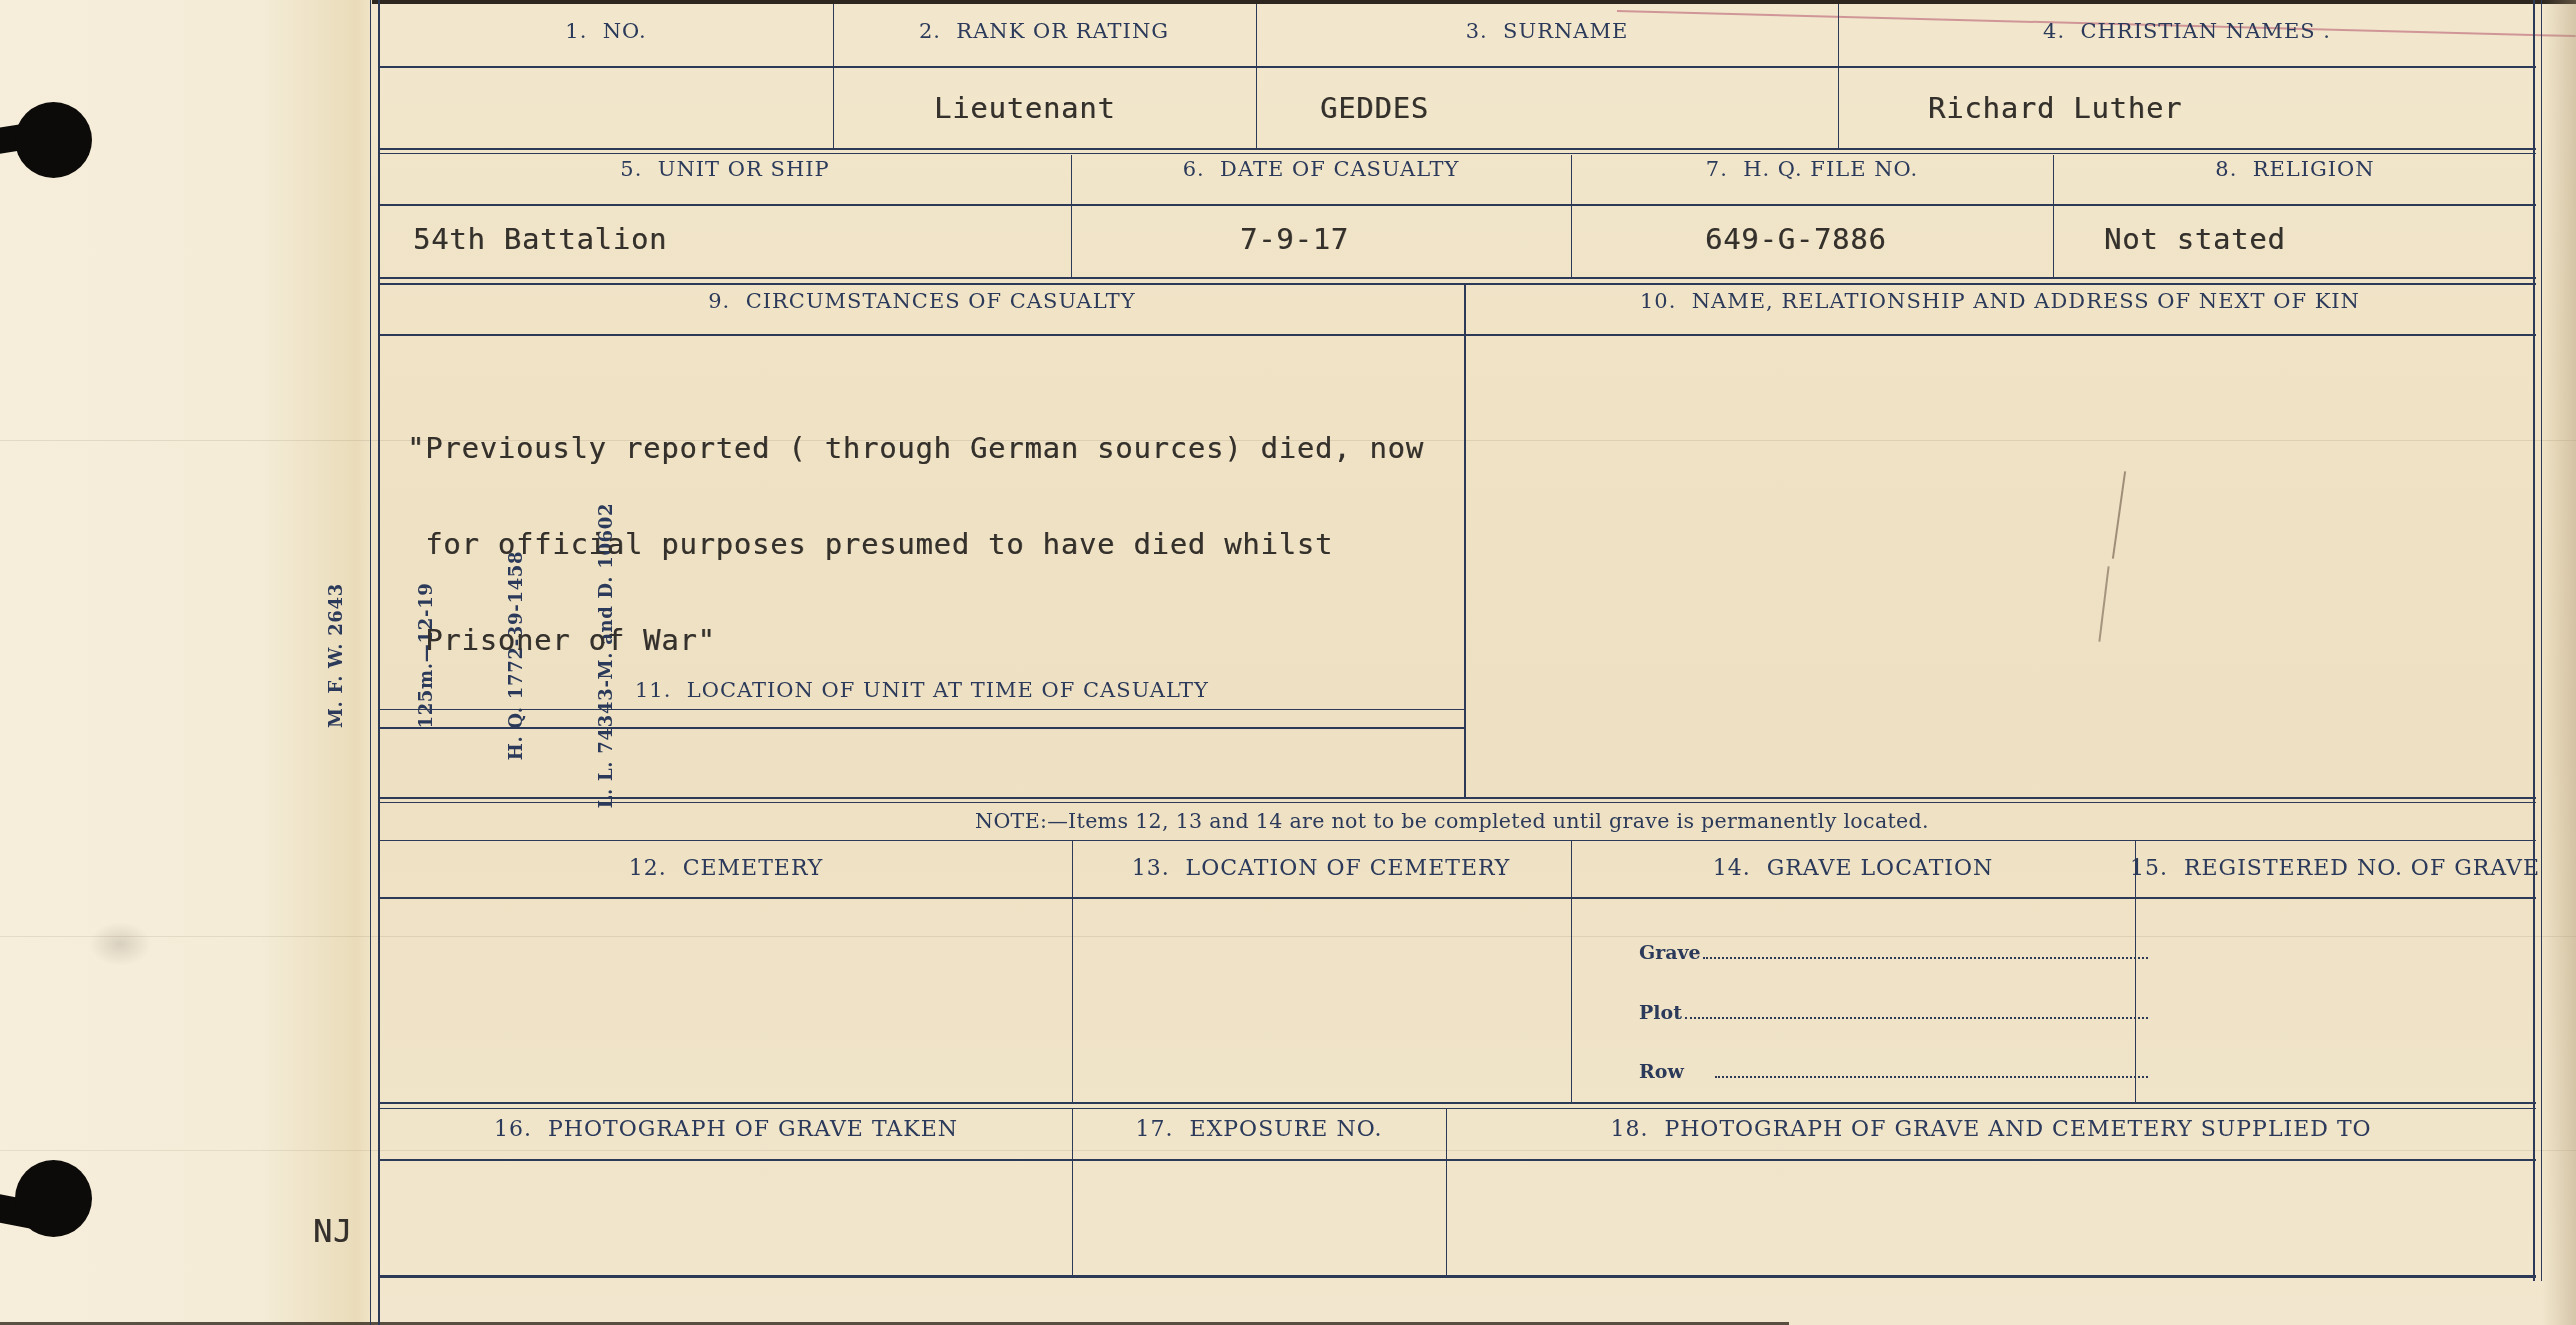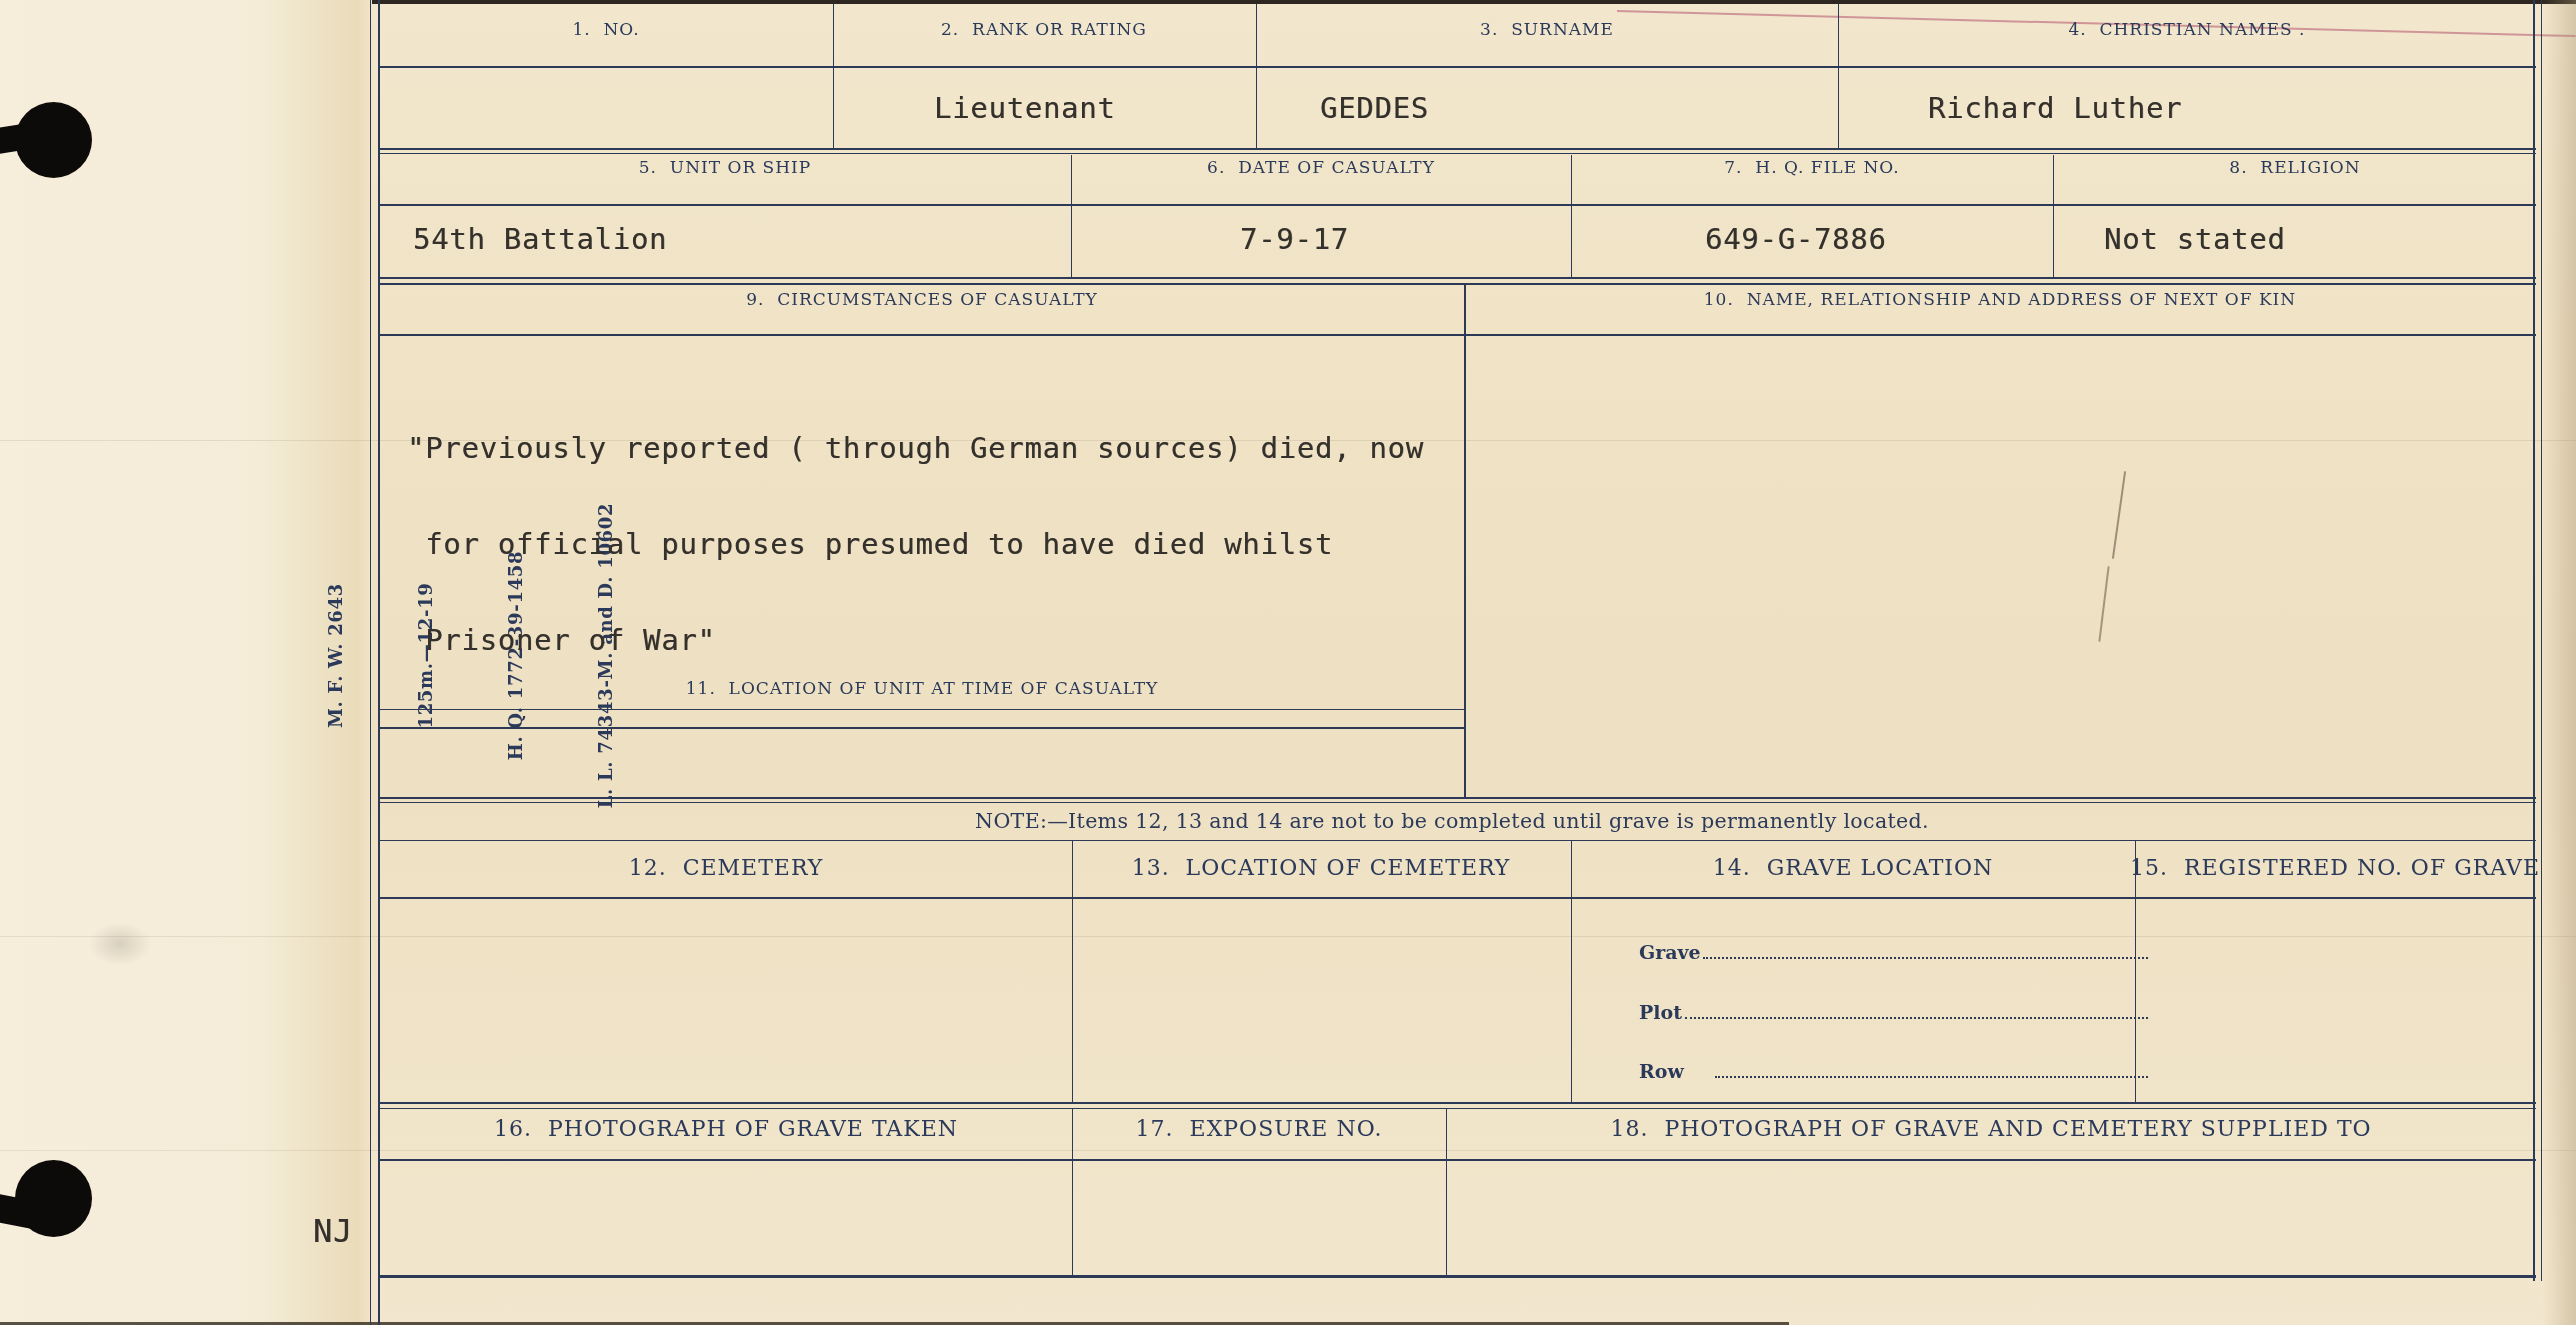--- a/index.html
+++ b/index.html
@@ -18,7 +18,7 @@
   .fh{
     position:absolute;transform:translateX(-50%);
     font-family:"DejaVu Serif","Liberation Serif",serif;
-    color:#2b3a5a;font-size:17px;font-weight:500;letter-spacing:1px;white-space:pre;
+    color:#2b3a5a;font-size:21px;font-weight:500;letter-spacing:1px;white-space:pre;
   }
   .typed{
     position:absolute;

